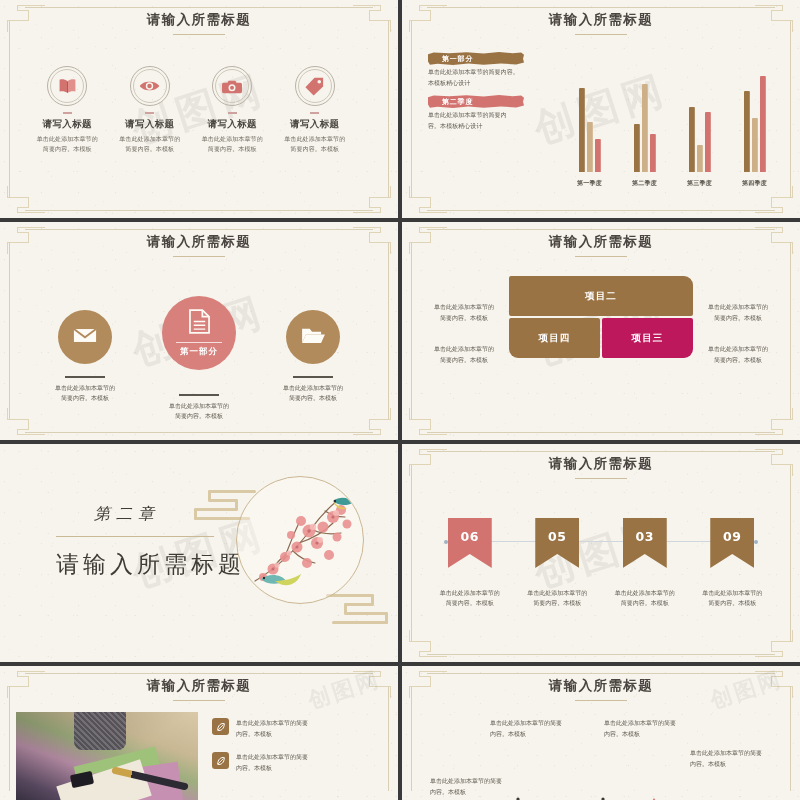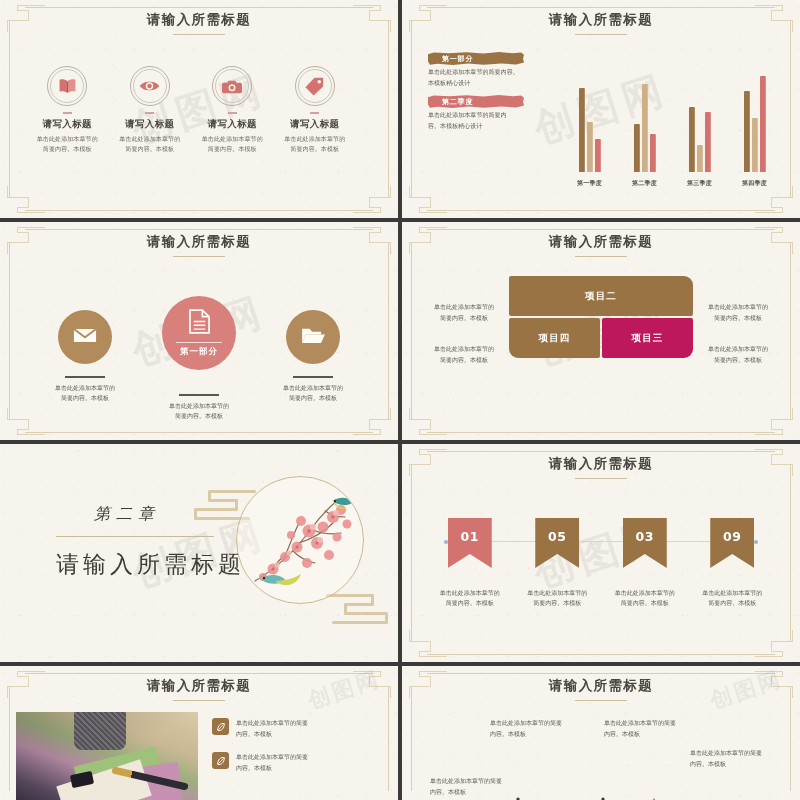--- a/index.html
+++ b/index.html
@@ -719,7 +719,7 @@
     <div class="ribrow">
       <div class="ribcol">
         <div class="rib" style="background:#d2736f;">
-          <span>01</span>
+          <span>06</span>
         </div>
         <div class="ribp" style="white-space:pre-line">单击此处添加本章节的
 简要内容。本模板</div>

